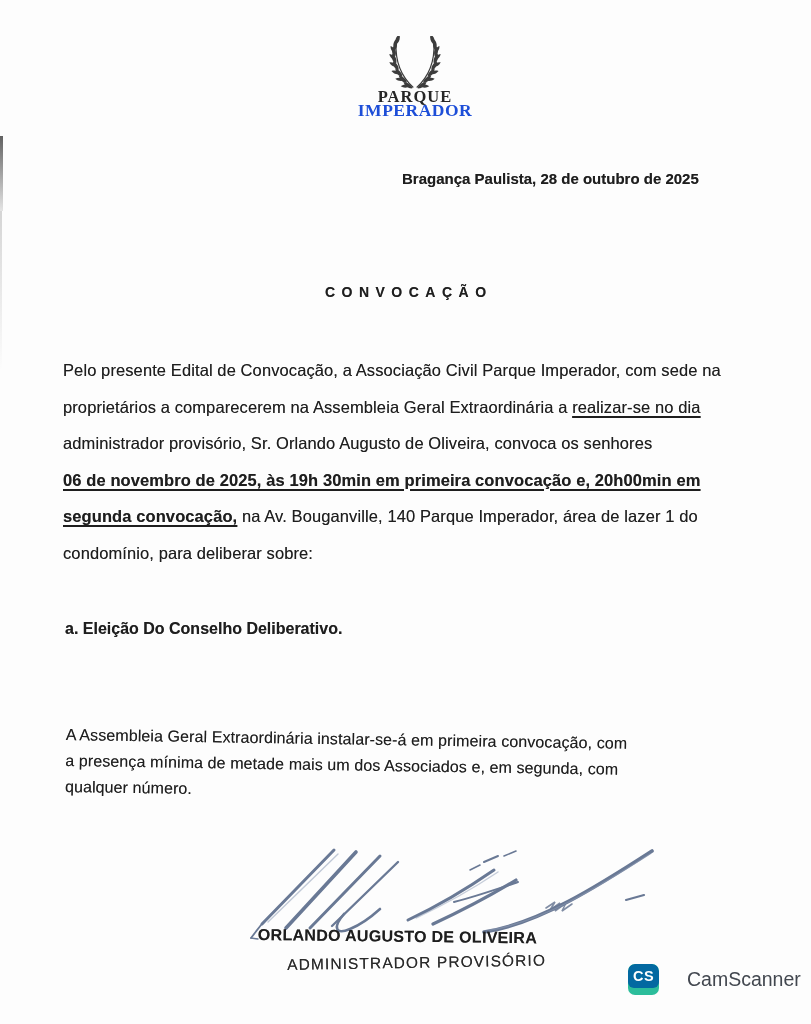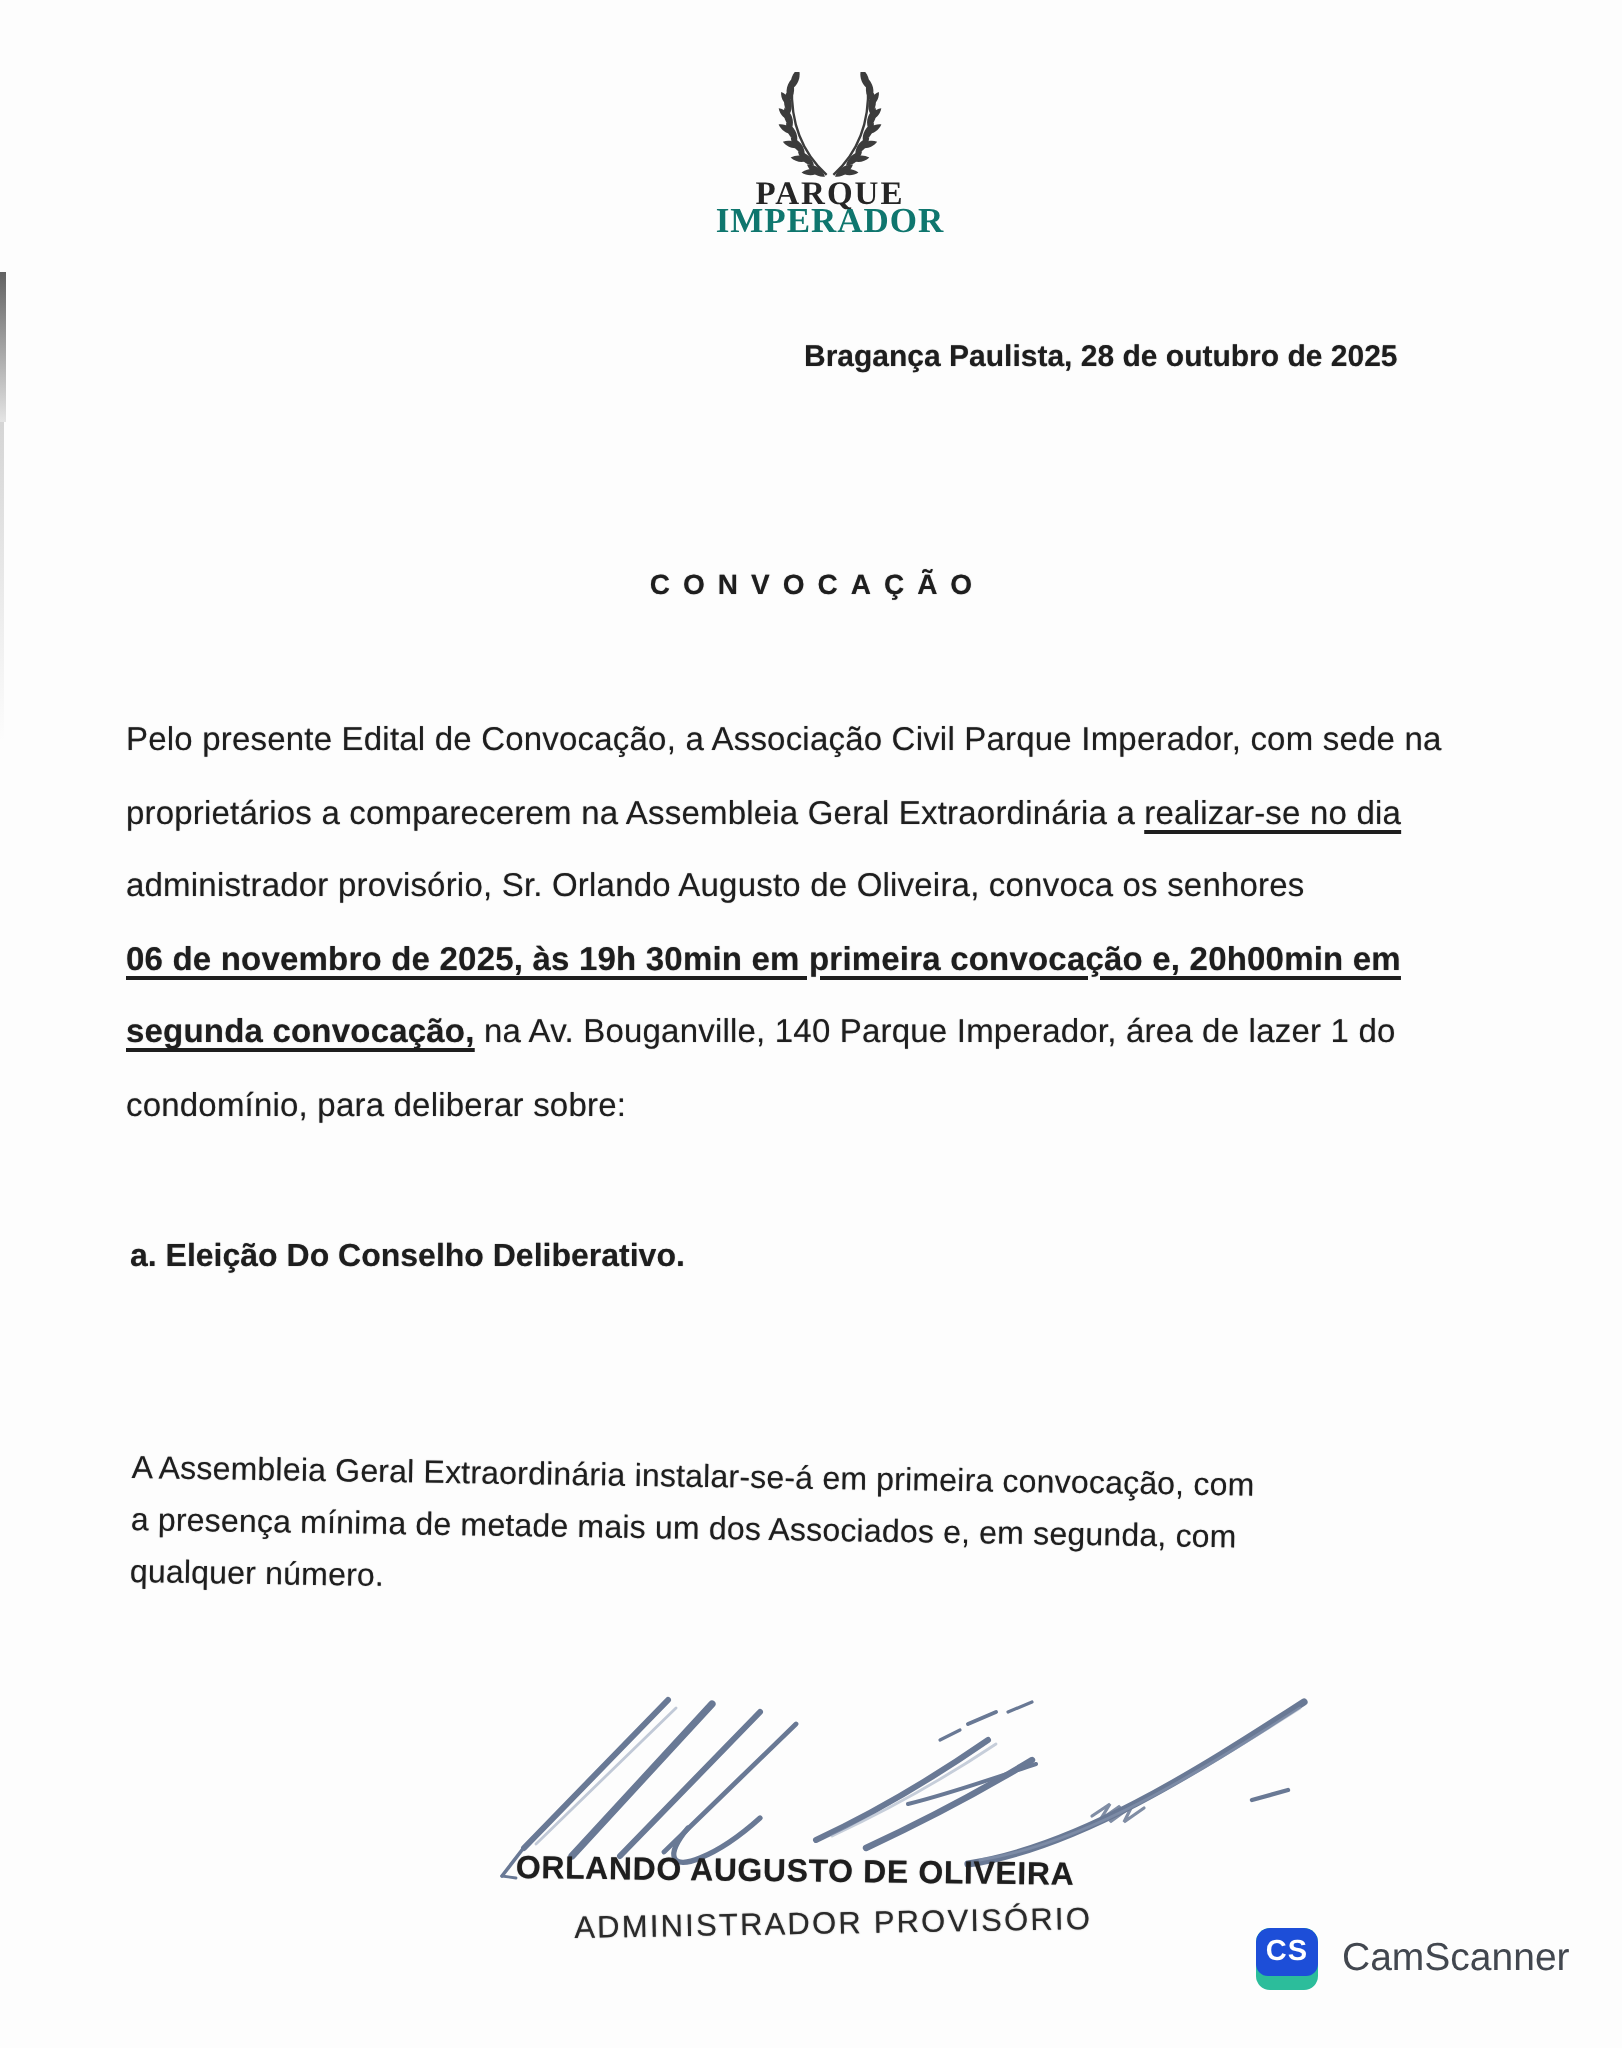--- a/index.html
+++ b/index.html
@@ -29,7 +29,7 @@
   }
   .logo-line2{
     font-family:"Liberation Serif", serif; font-weight:700;
-    font-size:17.5px; letter-spacing:0.5px; line-height:14px; color:#0f766e;
+    font-size:17.5px; letter-spacing:0.5px; line-height:14px; color:#1d4ed8;
   }
 
   

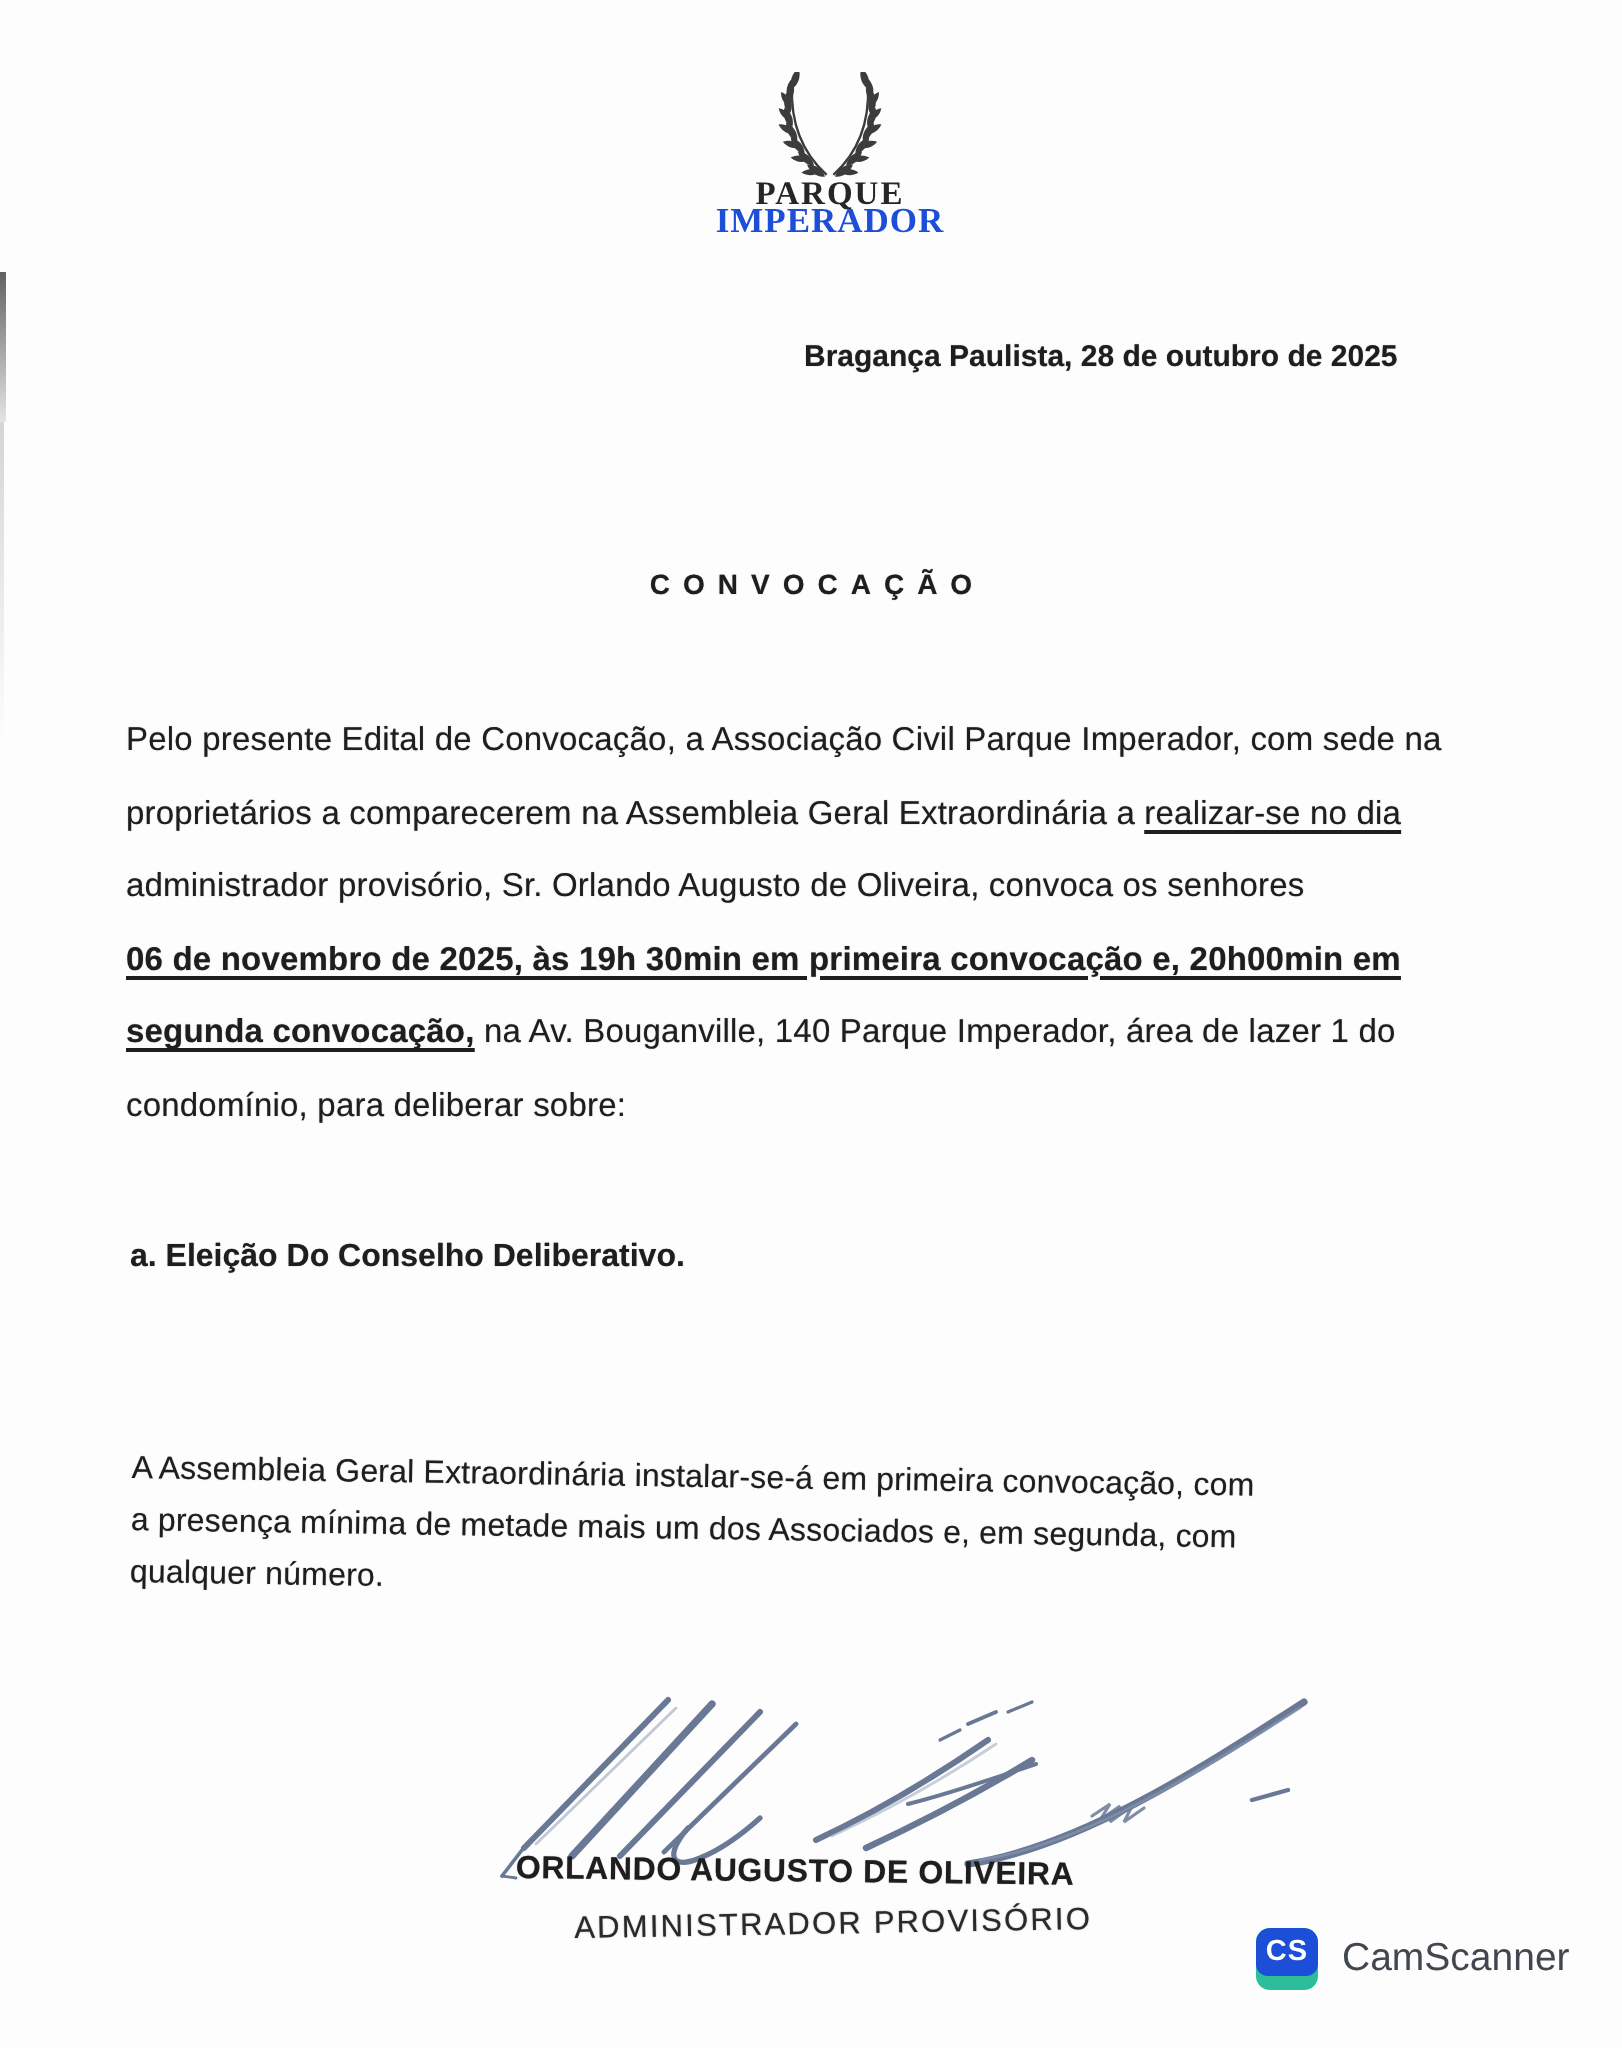--- a/index.html
+++ b/index.html
@@ -199,7 +199,7 @@
 
   <div class="camscanner">
     <span class="cs-icon" style="background: rgb(44, 189, 155);">
-      <span class="cs-top" style="background: #1d4ed8;">CS</span>
+      <span class="cs-top" style="background: #0369a1;">CS</span>
     </span>
     <span class="cs-label" style="color: rgb(66, 71, 79);">CamScanner</span>
   </div>

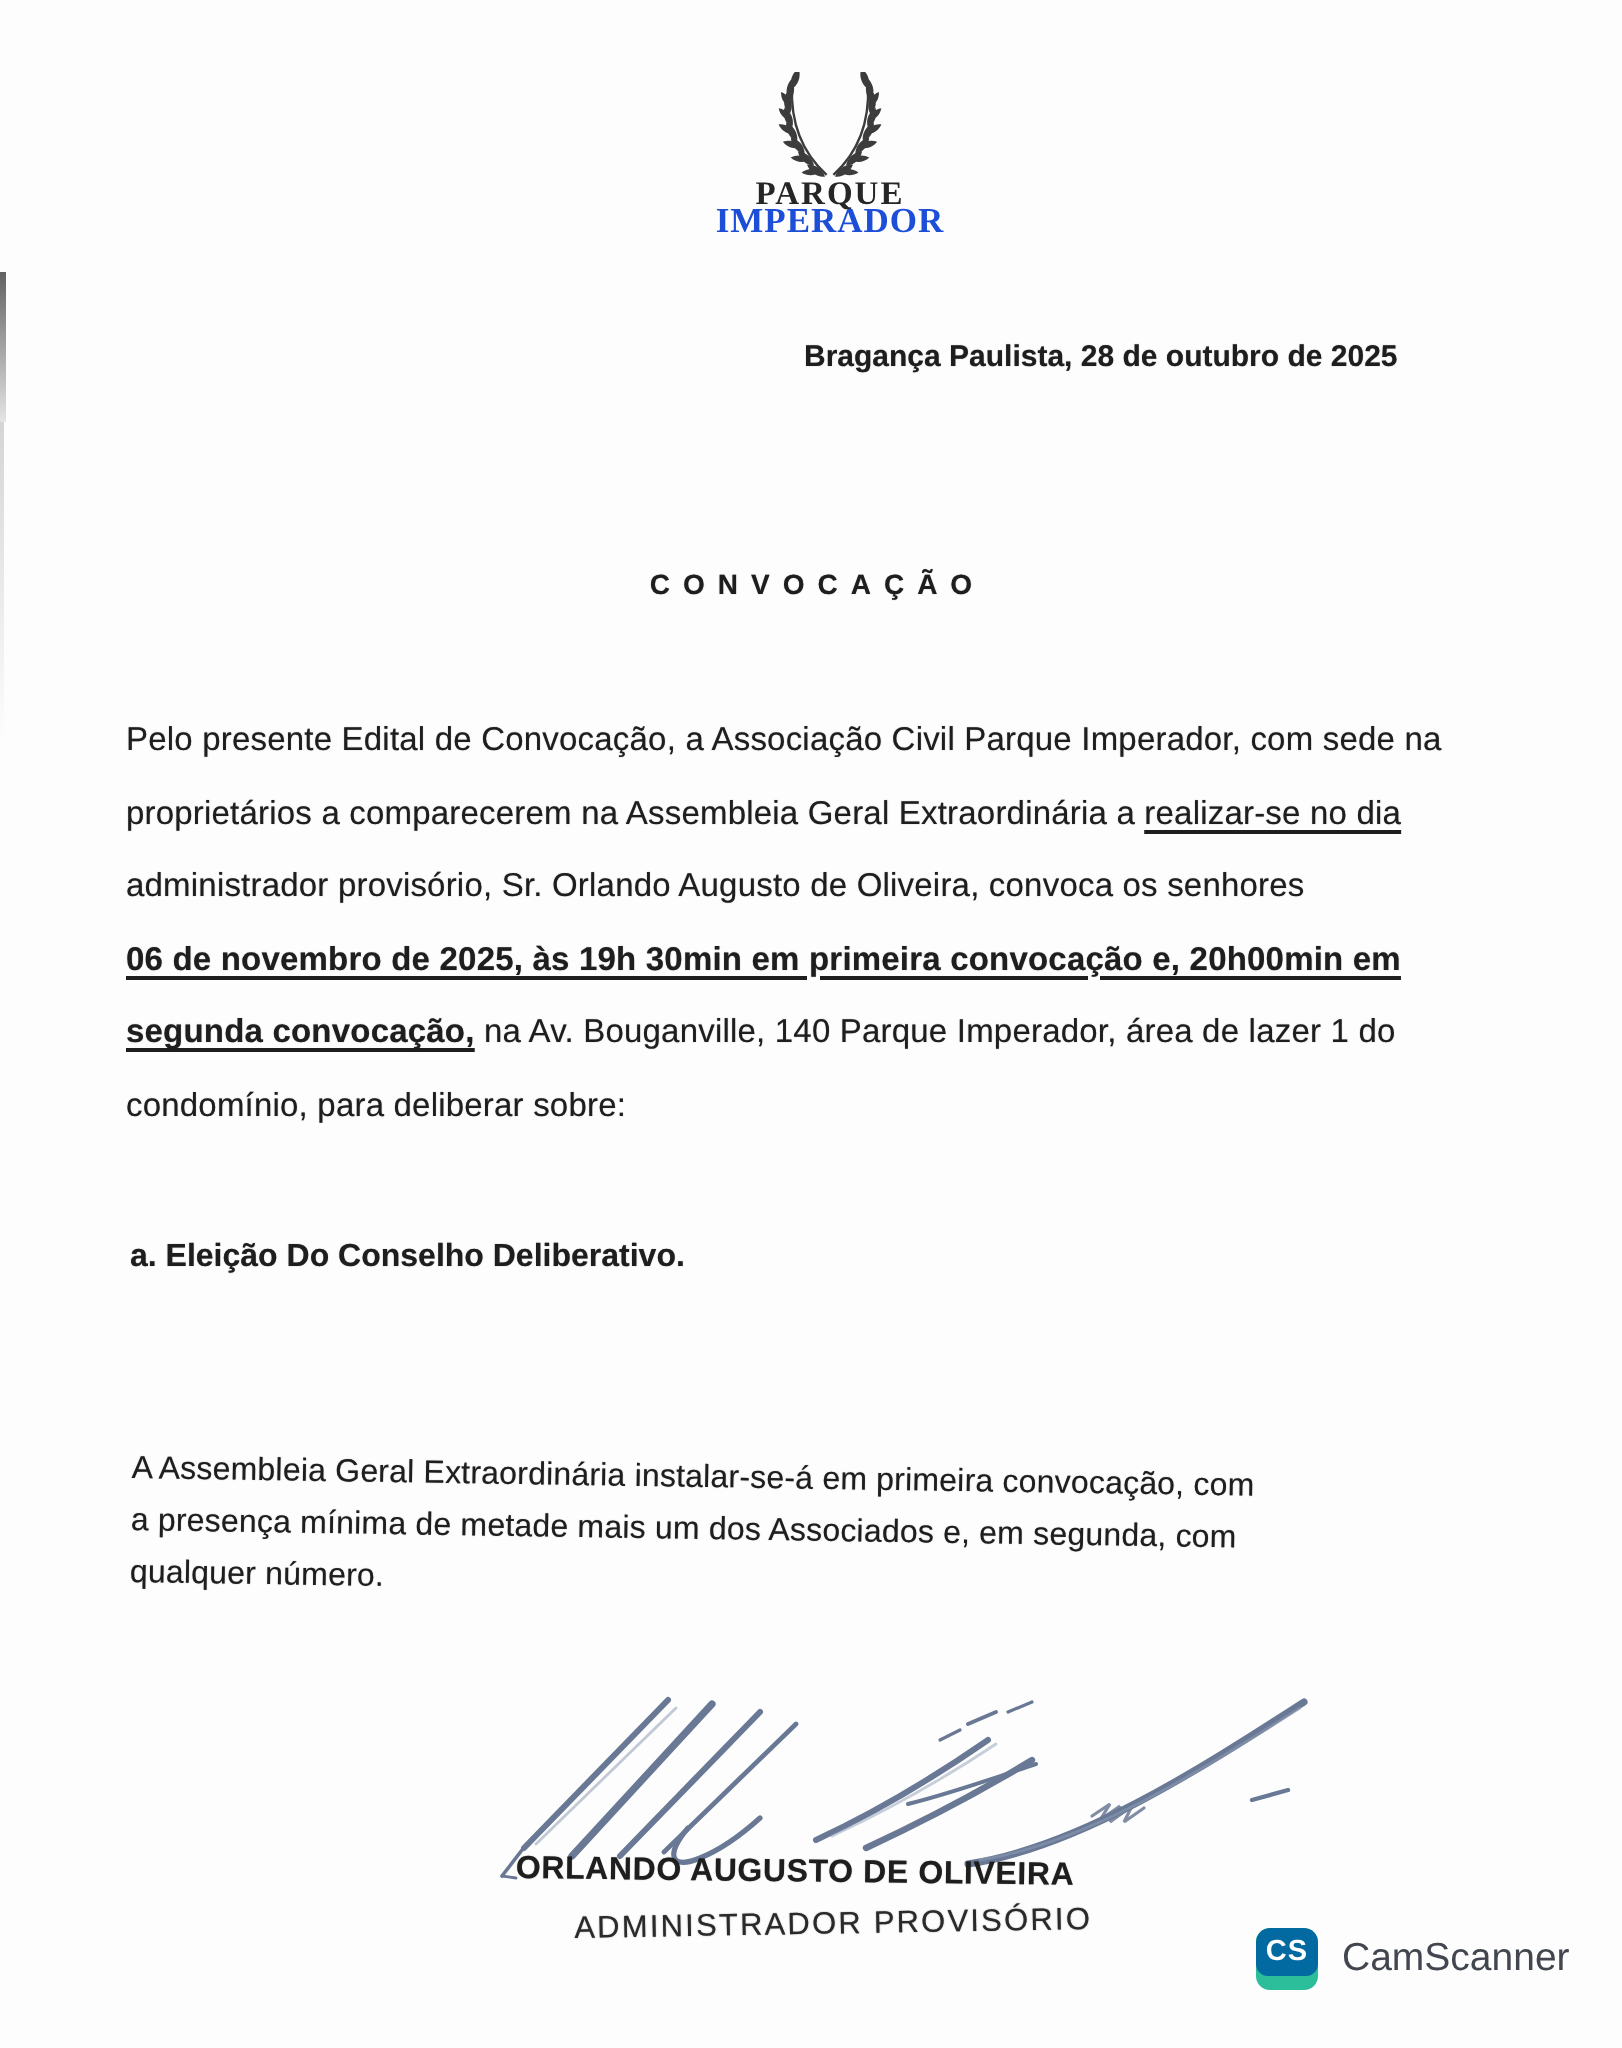--- a/index.html
+++ b/index.html
@@ -101,7 +101,7 @@
     font-family:"Liberation Sans", sans-serif;
   }
   .cs-label{
-    margin-left:12px; font-size:19.5px; font-weight:500;
+    margin-left:28px; font-size:19.5px; font-weight:500;
     font-family:"Liberation Sans", sans-serif;
   }
 

